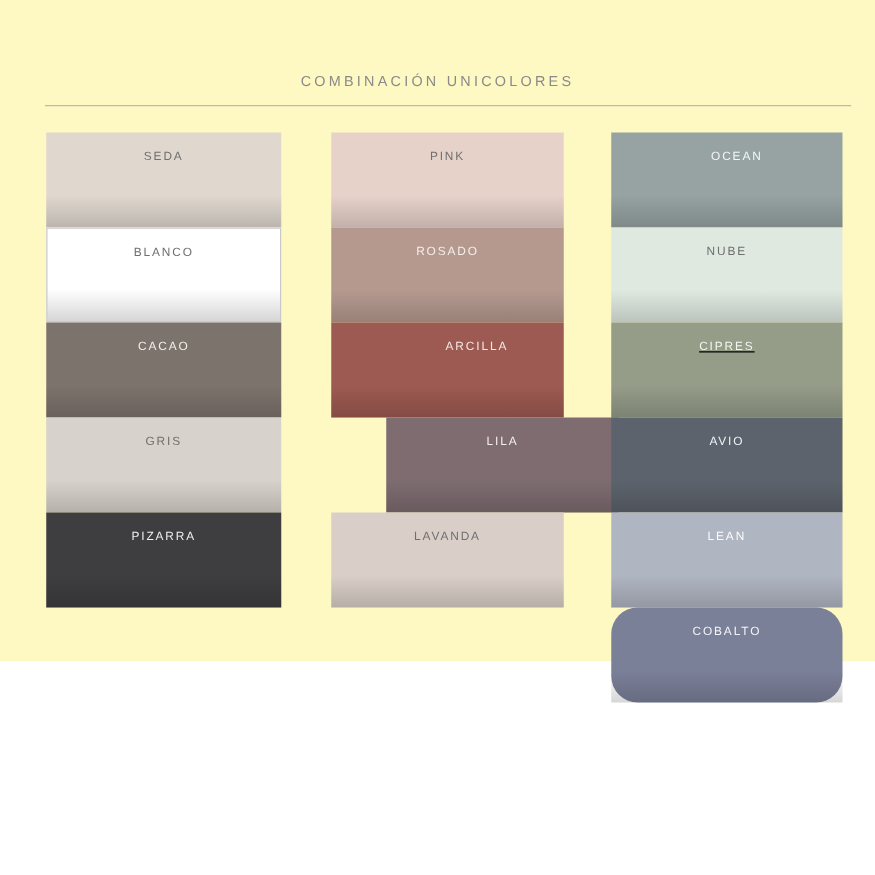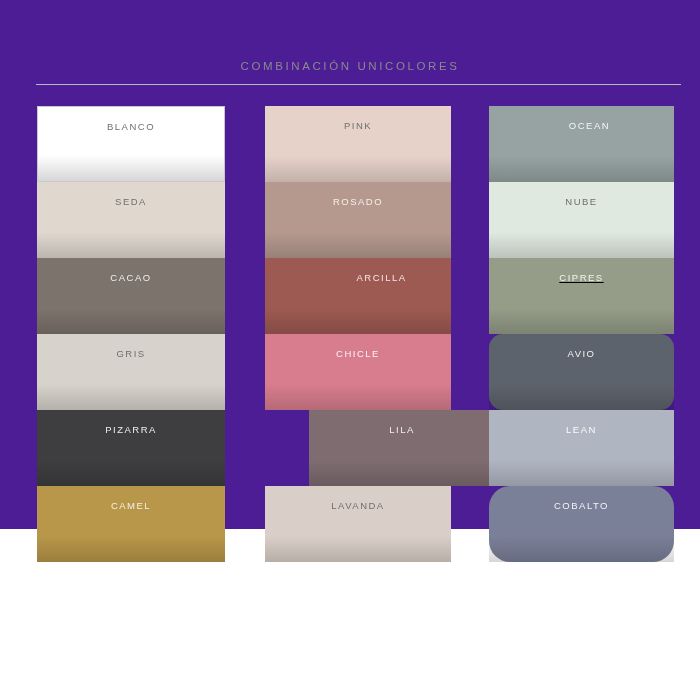--- a/index.html
+++ b/index.html
@@ -17,7 +17,7 @@
     position: relative;
     width: 700px;
     height: 529px;
-    background: #4c1d95;
+    background: #fef9c3;
   }
   .header {
     position: absolute;

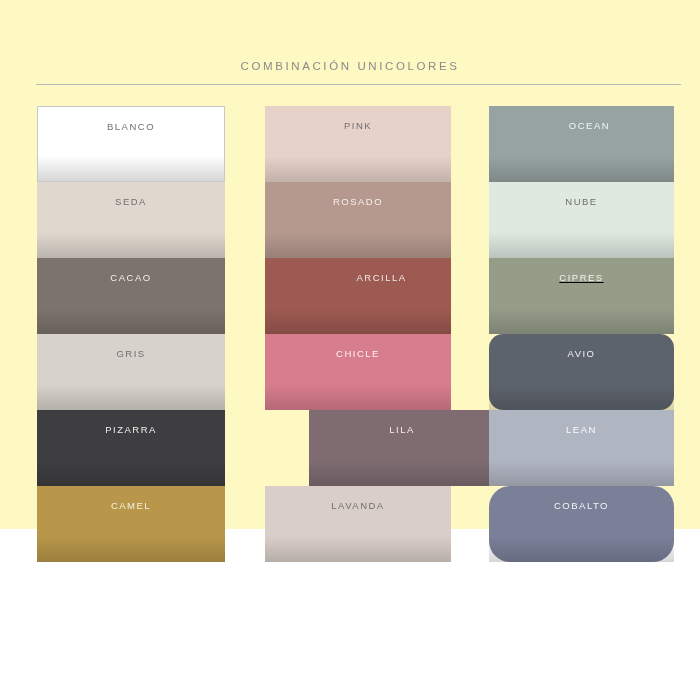--- a/index.html
+++ b/index.html
@@ -102,12 +102,12 @@
 
   <div class="columns">
     <div class="column col-0">
+        <div class="swatch" style="background: rgb(224, 216, 207);">
+          <span class="swatch-label" style="color: rgb(111, 111, 111);">SEDA</span>
+          <span class="shade"></span>
+        </div>
         <div class="swatch outlined" style="background: rgb(255, 255, 255);">
           <span class="swatch-label" style="color: rgb(111, 111, 111);">BLANCO</span>
-          <span class="shade"></span>
-        </div>
-        <div class="swatch" style="background: rgb(224, 216, 207);">
-          <span class="swatch-label" style="color: rgb(111, 111, 111);">SEDA</span>
           <span class="shade"></span>
         </div>
         <div class="swatch" style="background: rgb(125, 115, 109);">

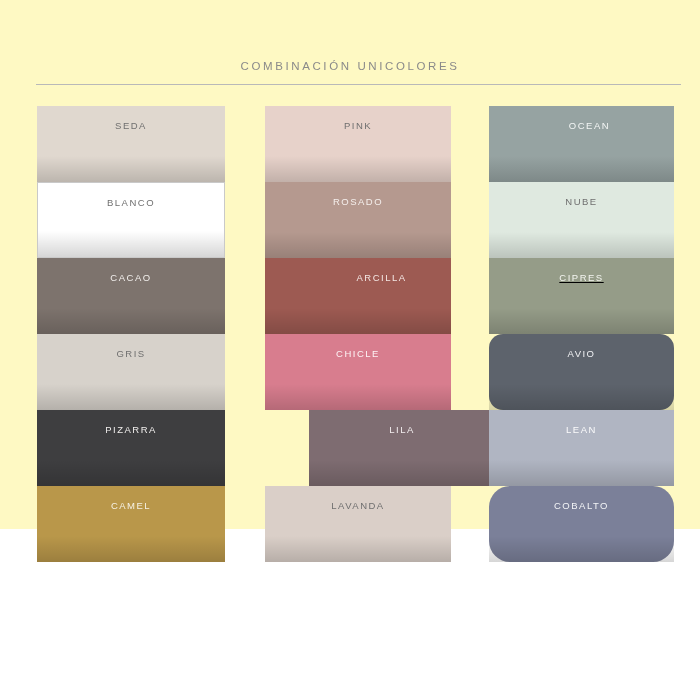--- a/index.html
+++ b/index.html
@@ -140,10 +140,6 @@
           <span class="swatch-label" style="color: rgb(244, 231, 228);">ARCILLA</span>
           <span class="shade"></span>
         </div>
-        <div class="swatch" style="background: rgb(216, 125, 142);">
-          <span class="swatch-label" style="color: rgb(253, 243, 245);">CHICLE</span>
-          <span class="shade"></span>
-        </div>
         <div class="swatch" style="background: rgb(126, 108, 113); margin-left: 44px;">
           <span class="swatch-label" style="color: rgb(243, 238, 239);">LILA</span>
           <span class="shade"></span>

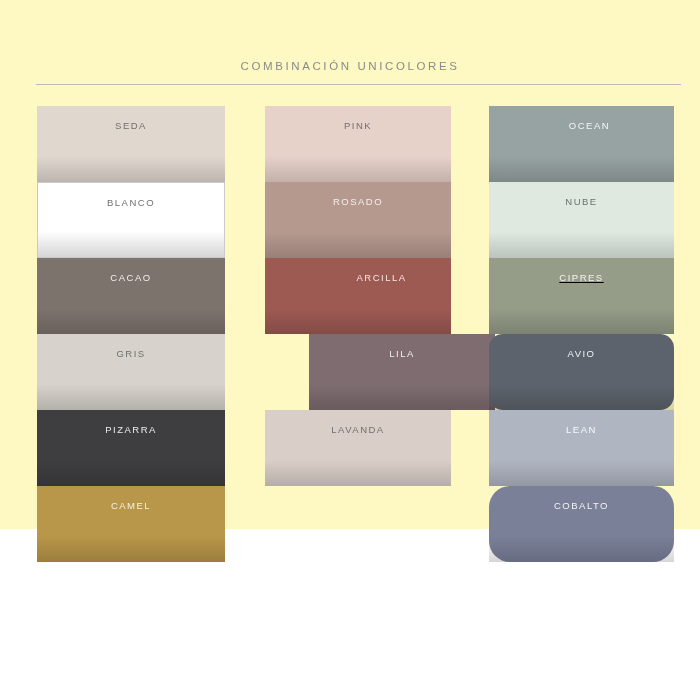--- a/index.html
+++ b/index.html
@@ -162,7 +162,7 @@
           <span class="swatch-label" style="color: rgb(244, 245, 240);">CIPRES</span>
           <span class="shade"></span>
         </div>
-        <div class="swatch" style="background: rgb(93, 99, 108); border-radius: 14px;">
+        <div class="swatch" style="background: rgb(93, 99, 108);">
           <span class="swatch-label" style="color: rgb(241, 242, 244);">AVIO</span>
           <span class="shade"></span>
         </div>

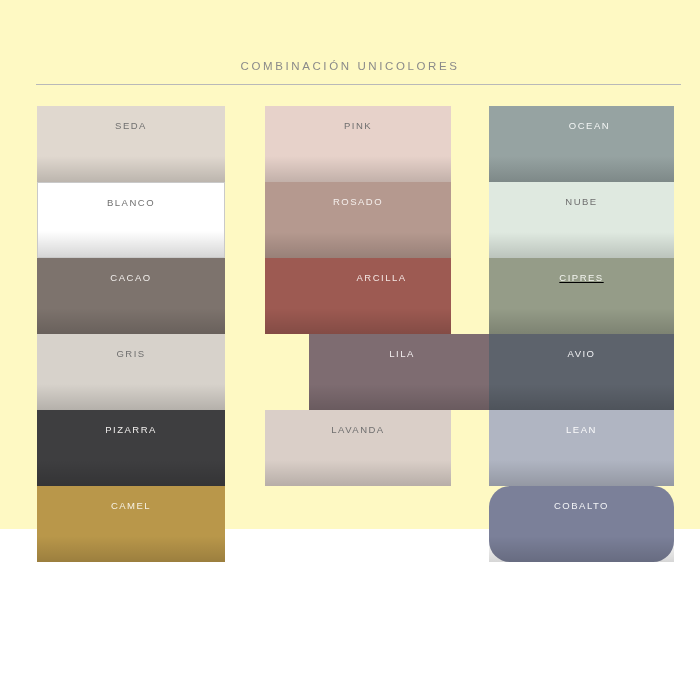--- a/index.html
+++ b/index.html
@@ -122,10 +122,6 @@
           <span class="swatch-label" style="color: rgb(240, 238, 236);">PIZARRA</span>
           <span class="shade"></span>
         </div>
-        <div class="swatch" style="background: rgb(185, 151, 74);">
-          <span class="swatch-label" style="color: rgb(246, 241, 228);">CAMEL</span>
-          <span class="shade"></span>
-        </div>
       </div>
     <div class="column col-1">
         <div class="swatch" style="background: rgb(231, 210, 202);">

